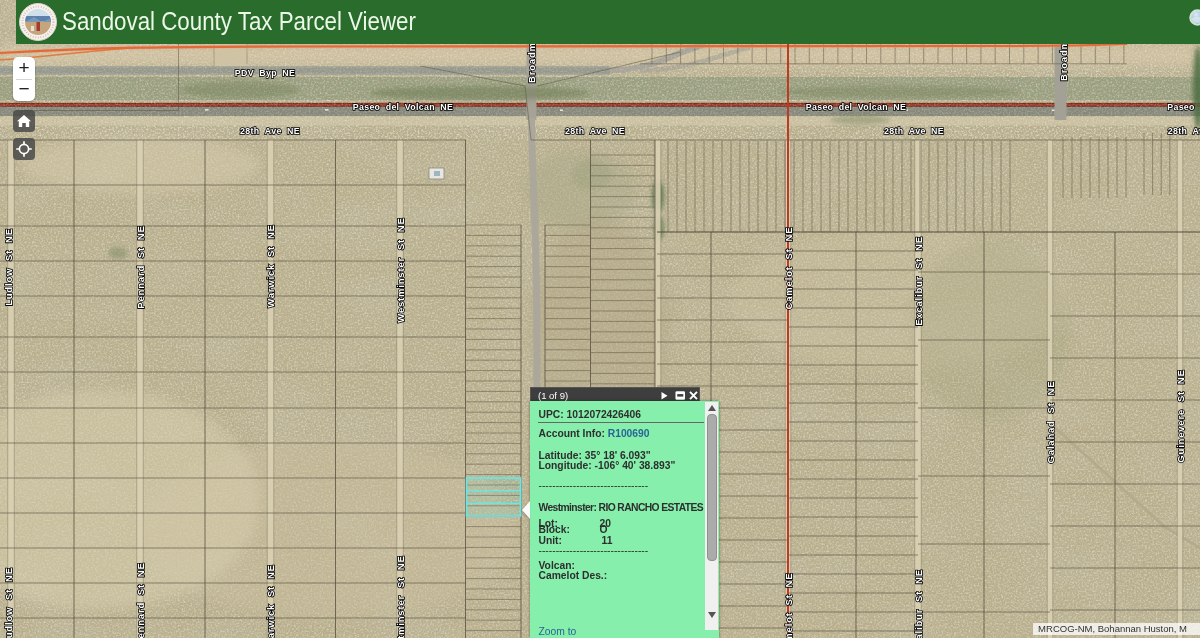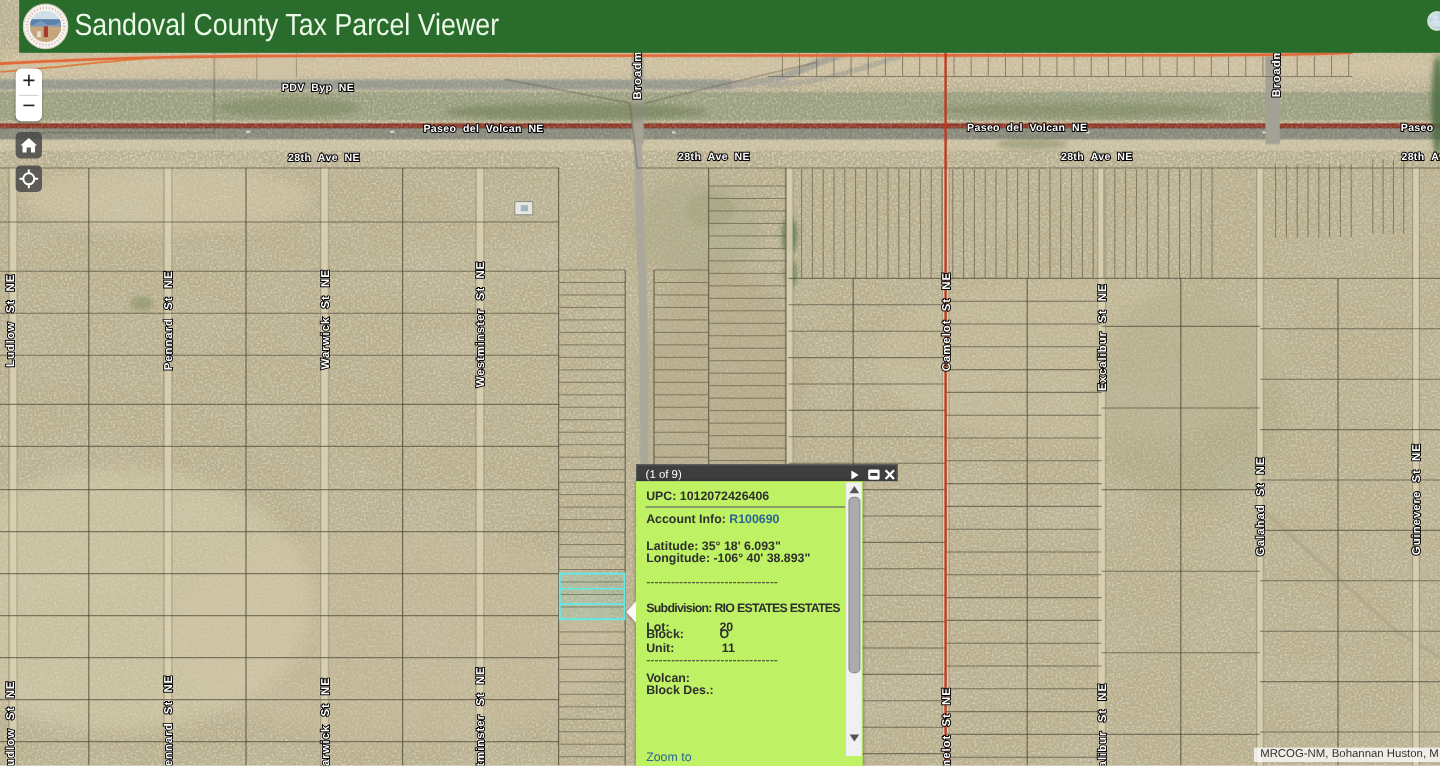--- a/index.html
+++ b/index.html
@@ -13,7 +13,7 @@
 #homebtn{top:110px}
 #locbtn{top:138px}
 #popup{position:absolute;left:530px;top:387px;width:189px;z-index:25}
-#ptitle{position:absolute;left:0;top:0;width:218px;height:13.5px;background:#3e3e3e;border:1px solid #555;border-bottom:none;box-sizing:border-box}
+#ptitle{position:absolute;left:0;top:0;width:170px;height:13.5px;background:#3e3e3e;border:1px solid #555;border-bottom:none;box-sizing:border-box}
 .pt{position:absolute;left:7px;top:1.5px;color:#fff;font-size:9.5px}
 #picons{position:absolute;right:0px;top:0.5px}
 #pbody{position:absolute;left:0;top:13.5px;width:189px;height:238px;background:#bef264;box-shadow:0 0 3px rgba(0,0,0,0.4)}

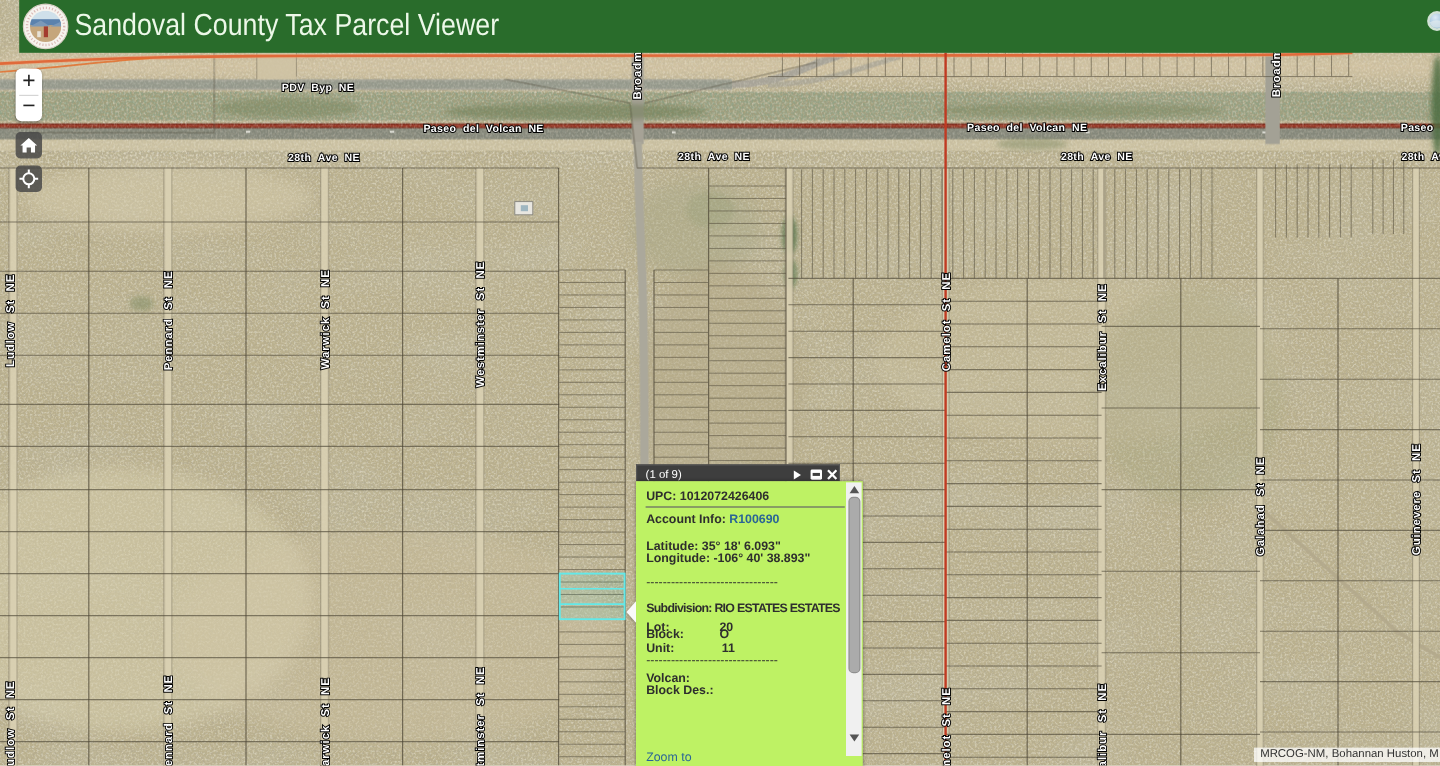--- a/index.html
+++ b/index.html
@@ -16,7 +16,7 @@
 #ptitle{position:absolute;left:0;top:0;width:170px;height:13.5px;background:#3e3e3e;border:1px solid #555;border-bottom:none;box-sizing:border-box}
 .pt{position:absolute;left:7px;top:1.5px;color:#fff;font-size:9.5px}
 #picons{position:absolute;right:0px;top:0.5px}
-#pbody{position:absolute;left:0;top:13.5px;width:189px;height:238px;background:#bef264;box-shadow:0 0 3px rgba(0,0,0,0.4)}
+#pbody{position:absolute;left:0;top:13.5px;width:189px;height:238px;background:#86efac;box-shadow:0 0 3px rgba(0,0,0,0.4)}
 .pl{position:absolute;left:8.5px;font-size:10.3px;color:#2e2e2e;white-space:nowrap}
 .b{font-weight:bold}
 .wrap{white-space:normal !important}

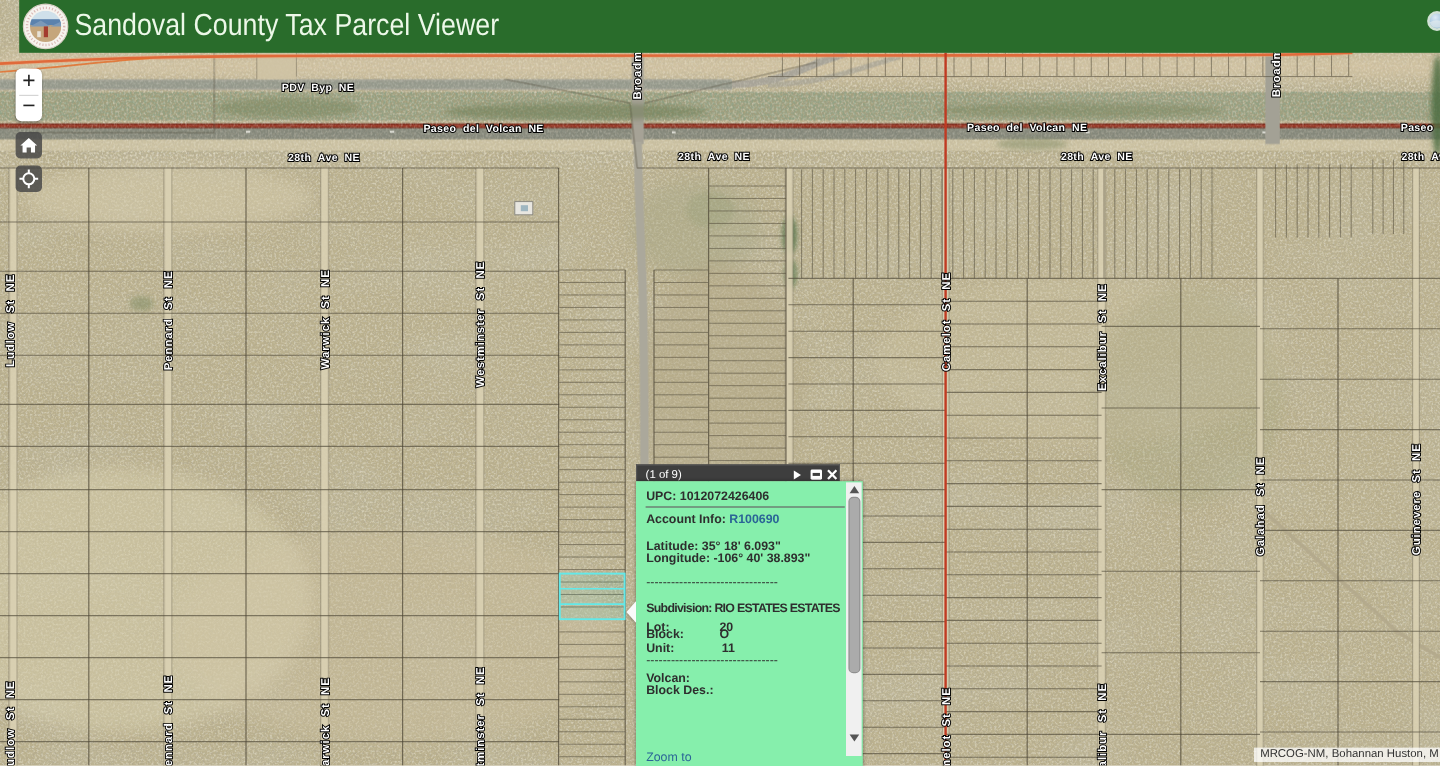--- a/index.html
+++ b/index.html
@@ -244,7 +244,7 @@
   <div class="pl b" style="top:49.5px">Latitude: 35° 18' 6.093"</div>
   <div class="pl b" style="top:59px">Longitude: -106° 40' 38.893"</div>
   <div class="pl" style="top:79.5px">--------------------------------</div>
-  <div class="pl b" style="top:101.5px;letter-spacing:-0.6px">Subdivision: RIO ESTATES ESTATES</div>
+  <div class="pl b" style="top:101.5px;letter-spacing:-0.6px">Westminster: RIO RANCHO ESTATES</div>
   <div class="pl b" style="top:117px">Lot:<span class="val">20</span></div>
   <div class="pl b" style="top:123px">Block:<span class="val">O</span></div>
   <div class="pl b" style="top:134px">Unit:<span class="val2">11</span></div>

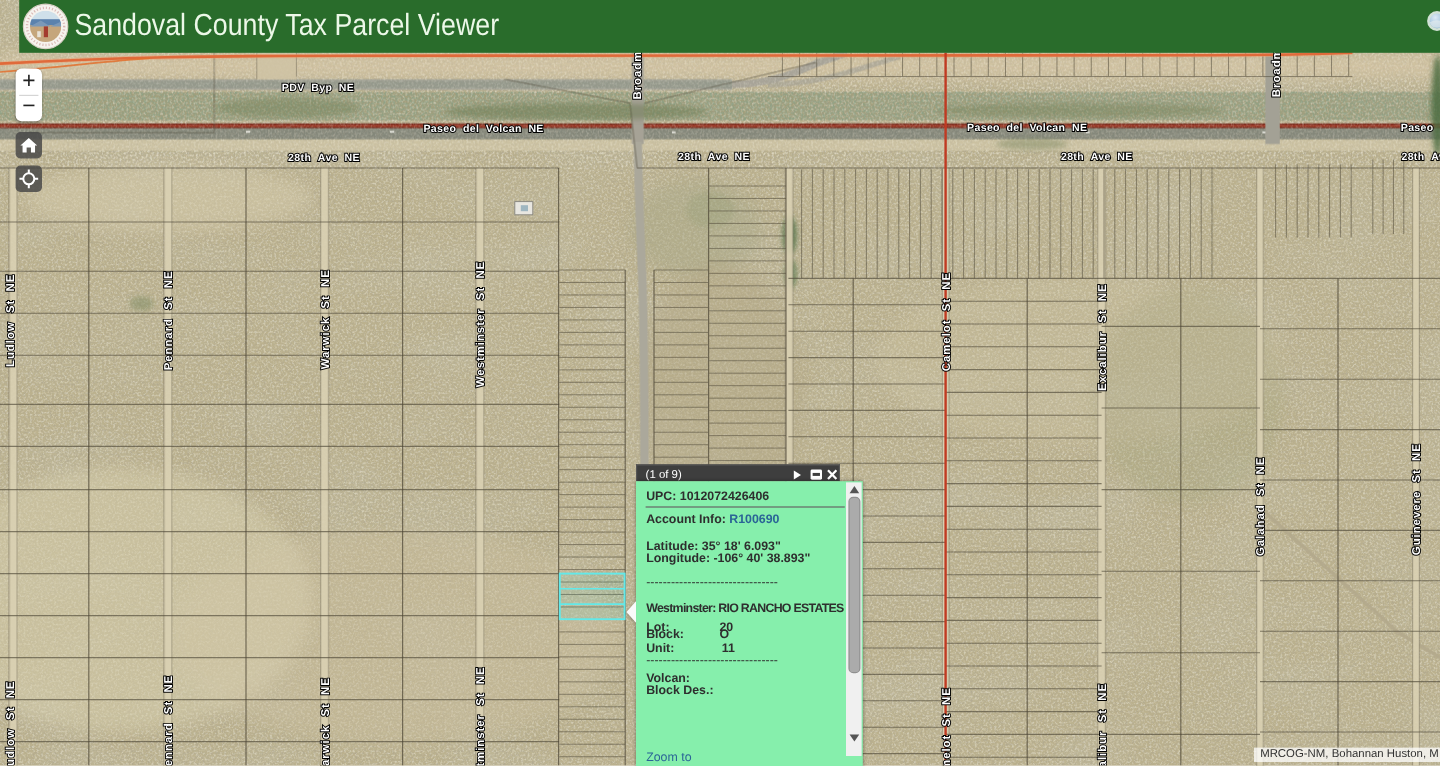--- a/index.html
+++ b/index.html
@@ -250,7 +250,7 @@
   <div class="pl b" style="top:134px">Unit:<span class="val2">11</span></div>
   <div class="pl" style="top:144.5px">--------------------------------</div>
   <div class="pl b" style="top:159.5px">Volcan:</div>
-  <div class="pl b" style="top:169px">Block Des.:</div>
+  <div class="pl b" style="top:169px">Camelot Des.:</div>
   <div class="pl lnk" style="top:225px">Zoom to</div>
   <div id="pscroll">
     <div class="sarr" style="top:3px;border-width:0 4px 6px 4px;border-color:transparent transparent #555 transparent"></div>

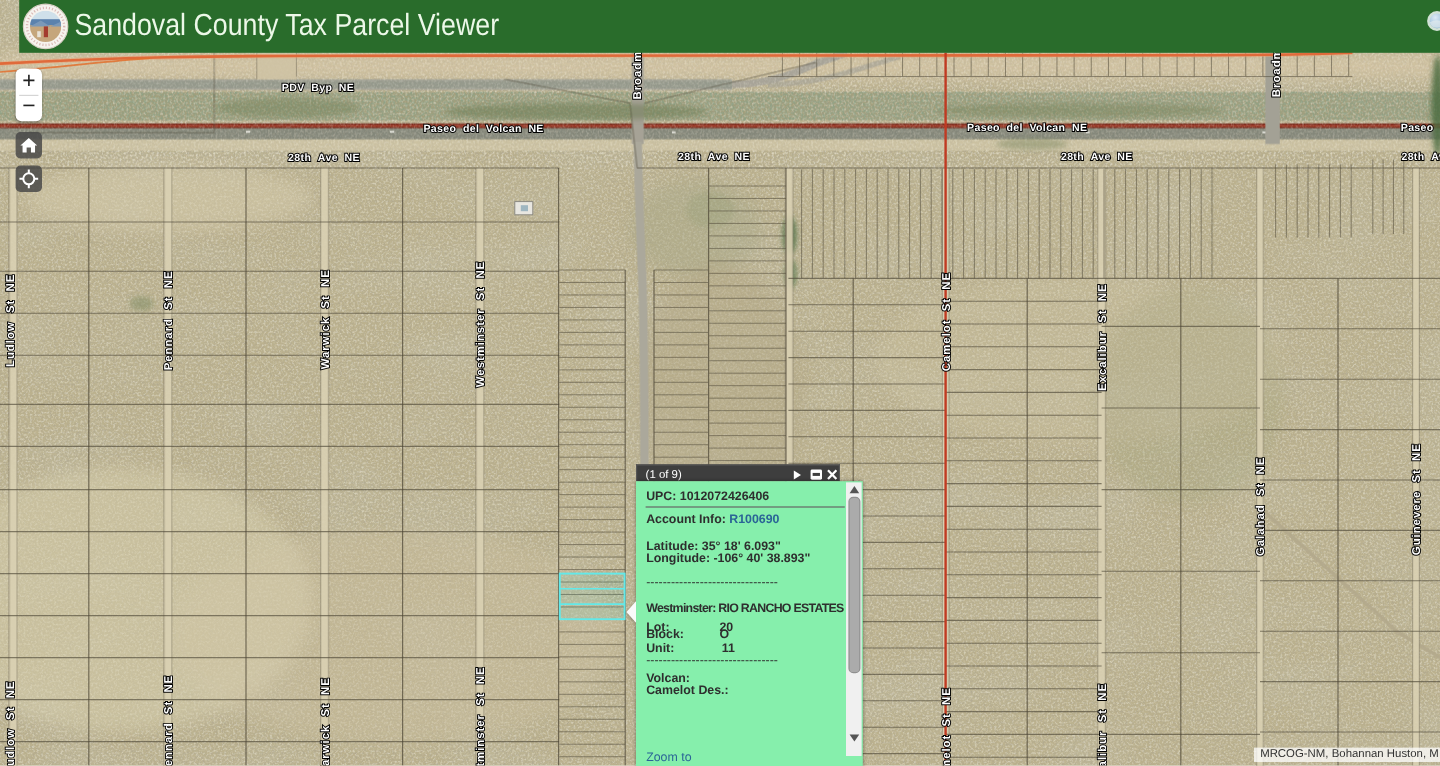--- a/index.html
+++ b/index.html
@@ -27,7 +27,7 @@
 .sarr{position:absolute;left:2.5px;width:0;height:0;border-style:solid}
 #sthumb{position:absolute;left:2px;top:12px;width:8px;height:145px;background:#ababab;border:1px solid #909090;border-radius:4px}
 #ppointer{position:absolute;left:-8px;top:114px;width:0;height:0;border-top:9px solid transparent;border-bottom:9px solid transparent;border-right:8px solid #fafafa;filter:drop-shadow(-1px 1px 1px rgba(0,0,0,0.2))}
-#attrib{position:absolute;right:0;bottom:3px;height:12px;background:rgba(255,255,255,0.75);color:#323232;font-size:9.5px;line-height:12px;padding:0 1px 0 5px;z-index:18}
+#attrib{position:absolute;right:0;bottom:3px;height:12px;background:rgba(255,255,255,0.75);color:#323232;font-size:9.5px;line-height:12px;padding:0 13px 0 5px;z-index:18}
 </style></head>
 <body>
 <div id="page">

